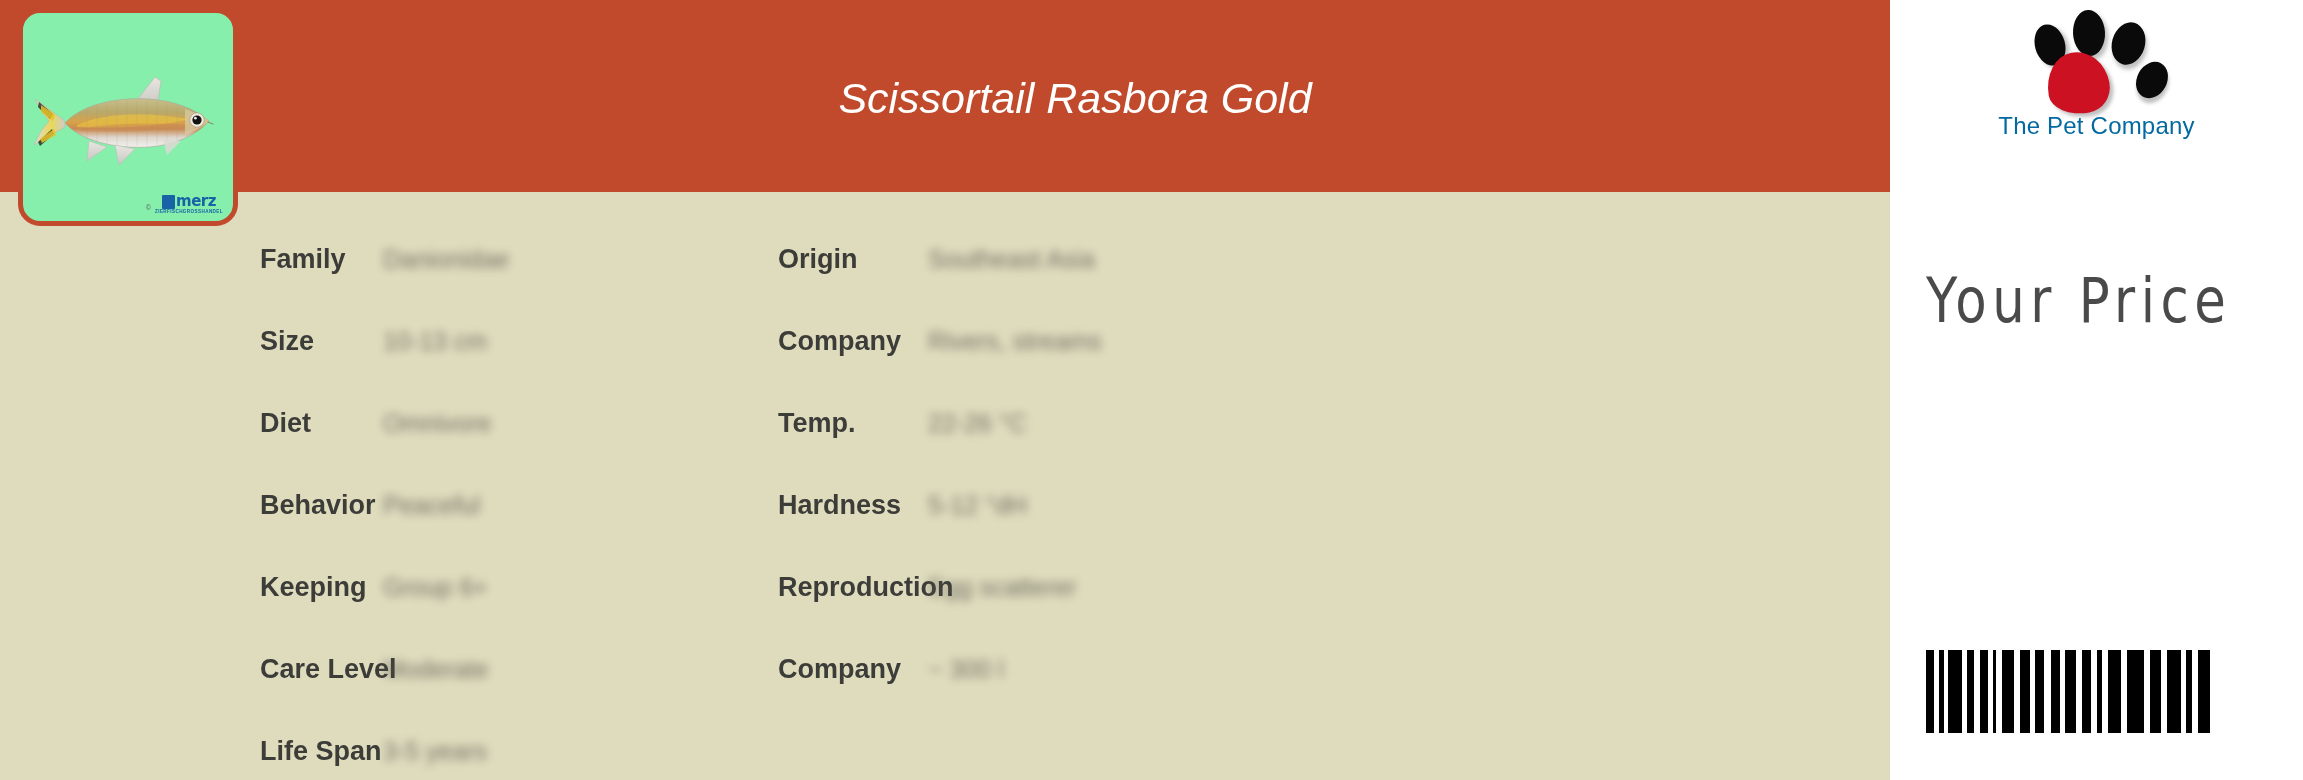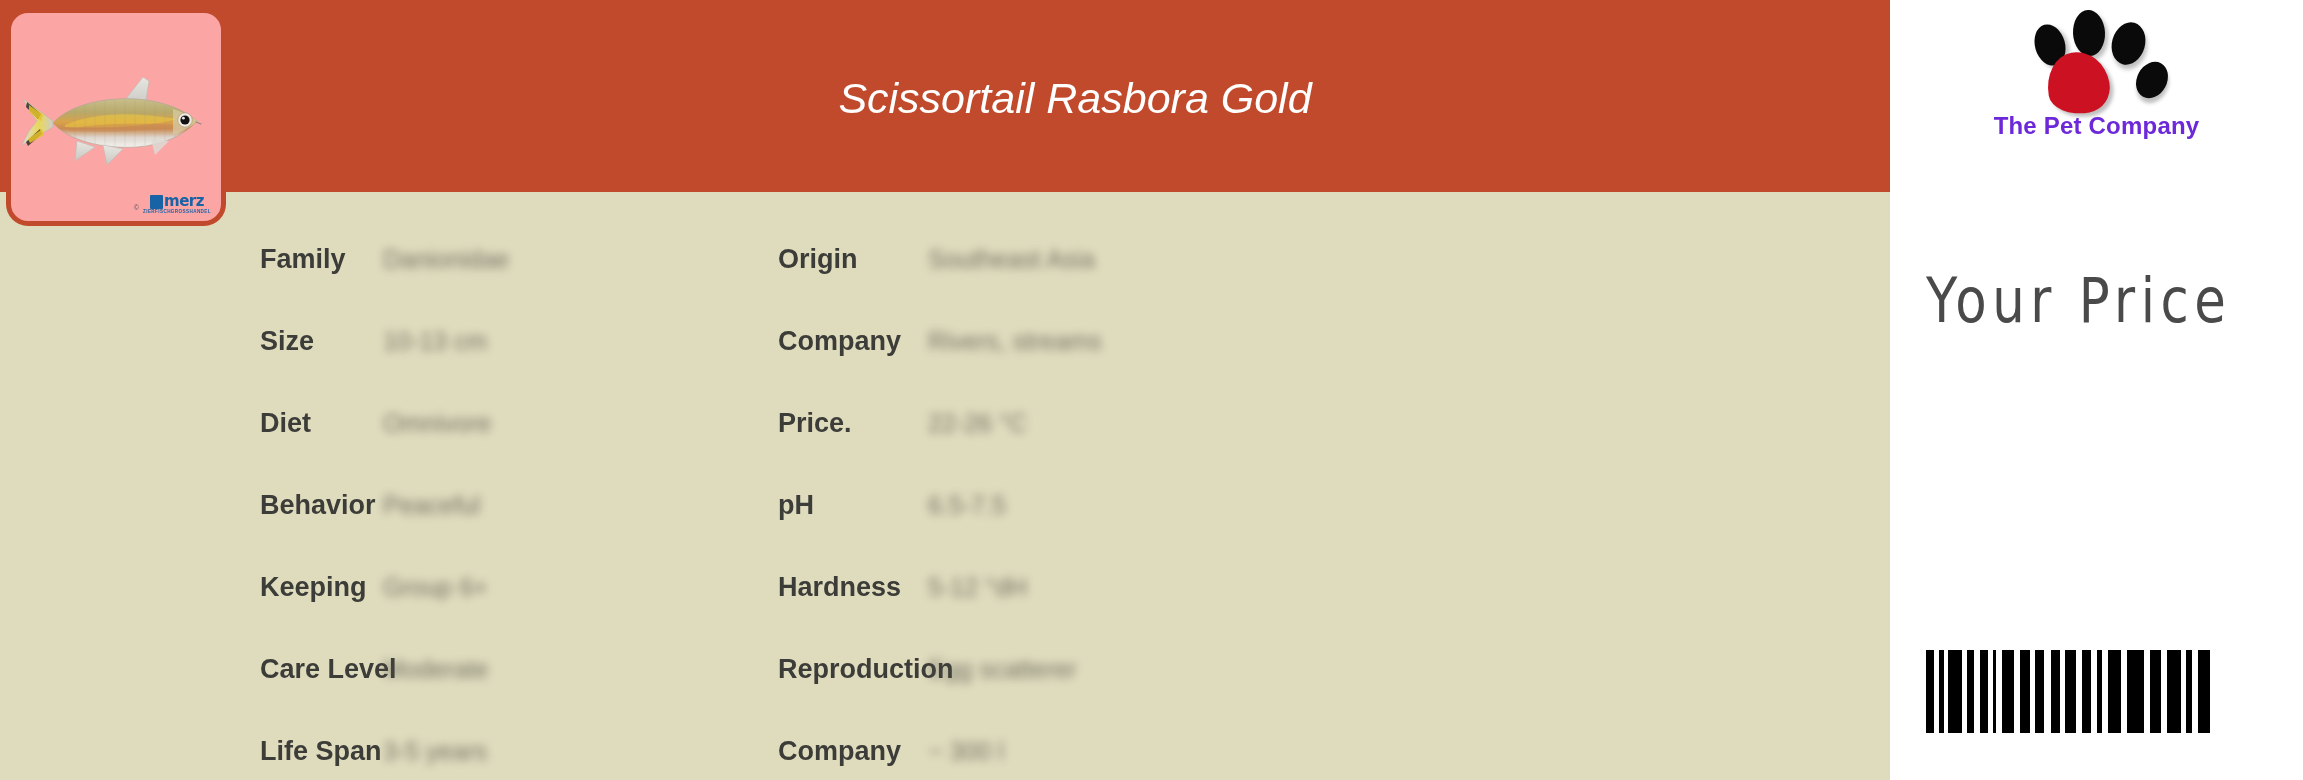--- a/index.html
+++ b/index.html
@@ -170,9 +170,9 @@
     transform:rotate(-10deg);
   }
   .brand-name{
-    color:#6d28d9;
+    color:#0369a1;
     font-size:24px;
-    font-weight:bold;
+    font-weight:normal;
     letter-spacing:0.2px;
     margin-top:-4px;
   }

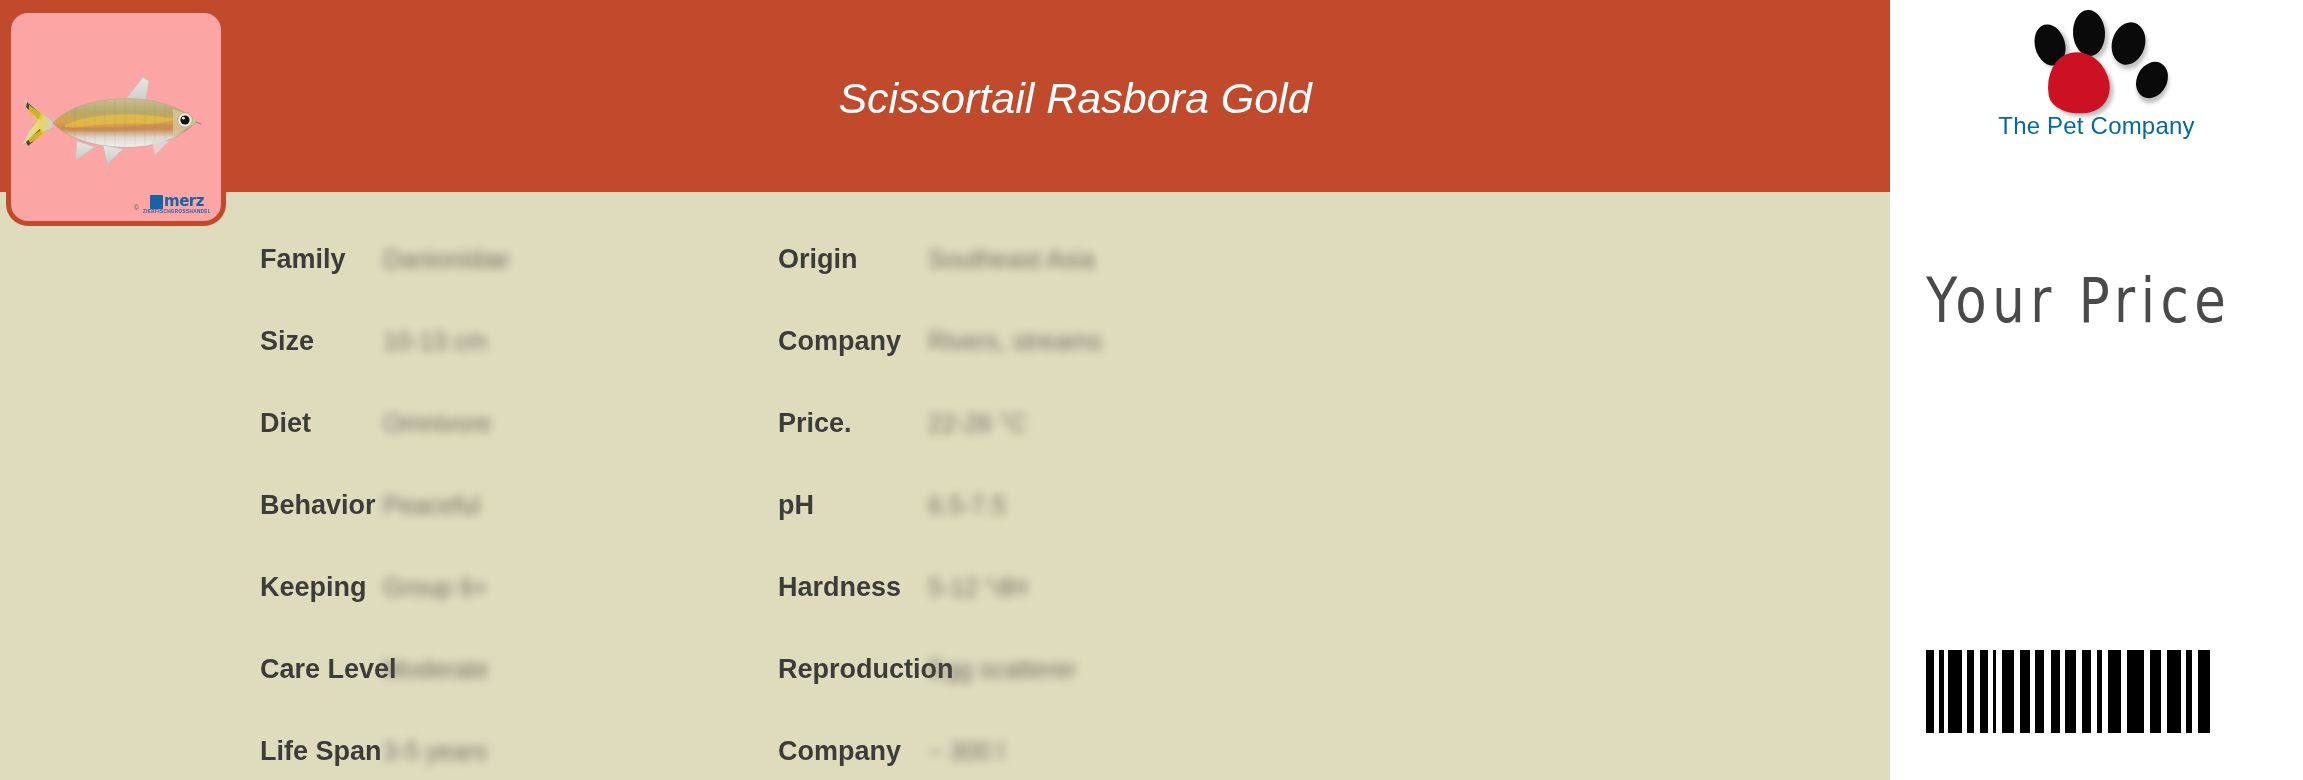--- a/index.html
+++ b/index.html
@@ -55,9 +55,9 @@
 
   
   .photo-card{
-    position:absolute;left:6px;top:8px;
+    position:absolute;left:18px;top:8px;
     width:220px;height:218px;
-    background:#fca5a5;
+    background:#86efac;
     border:5px solid #C04A2B;
     border-radius:22px;
     box-sizing:border-box;

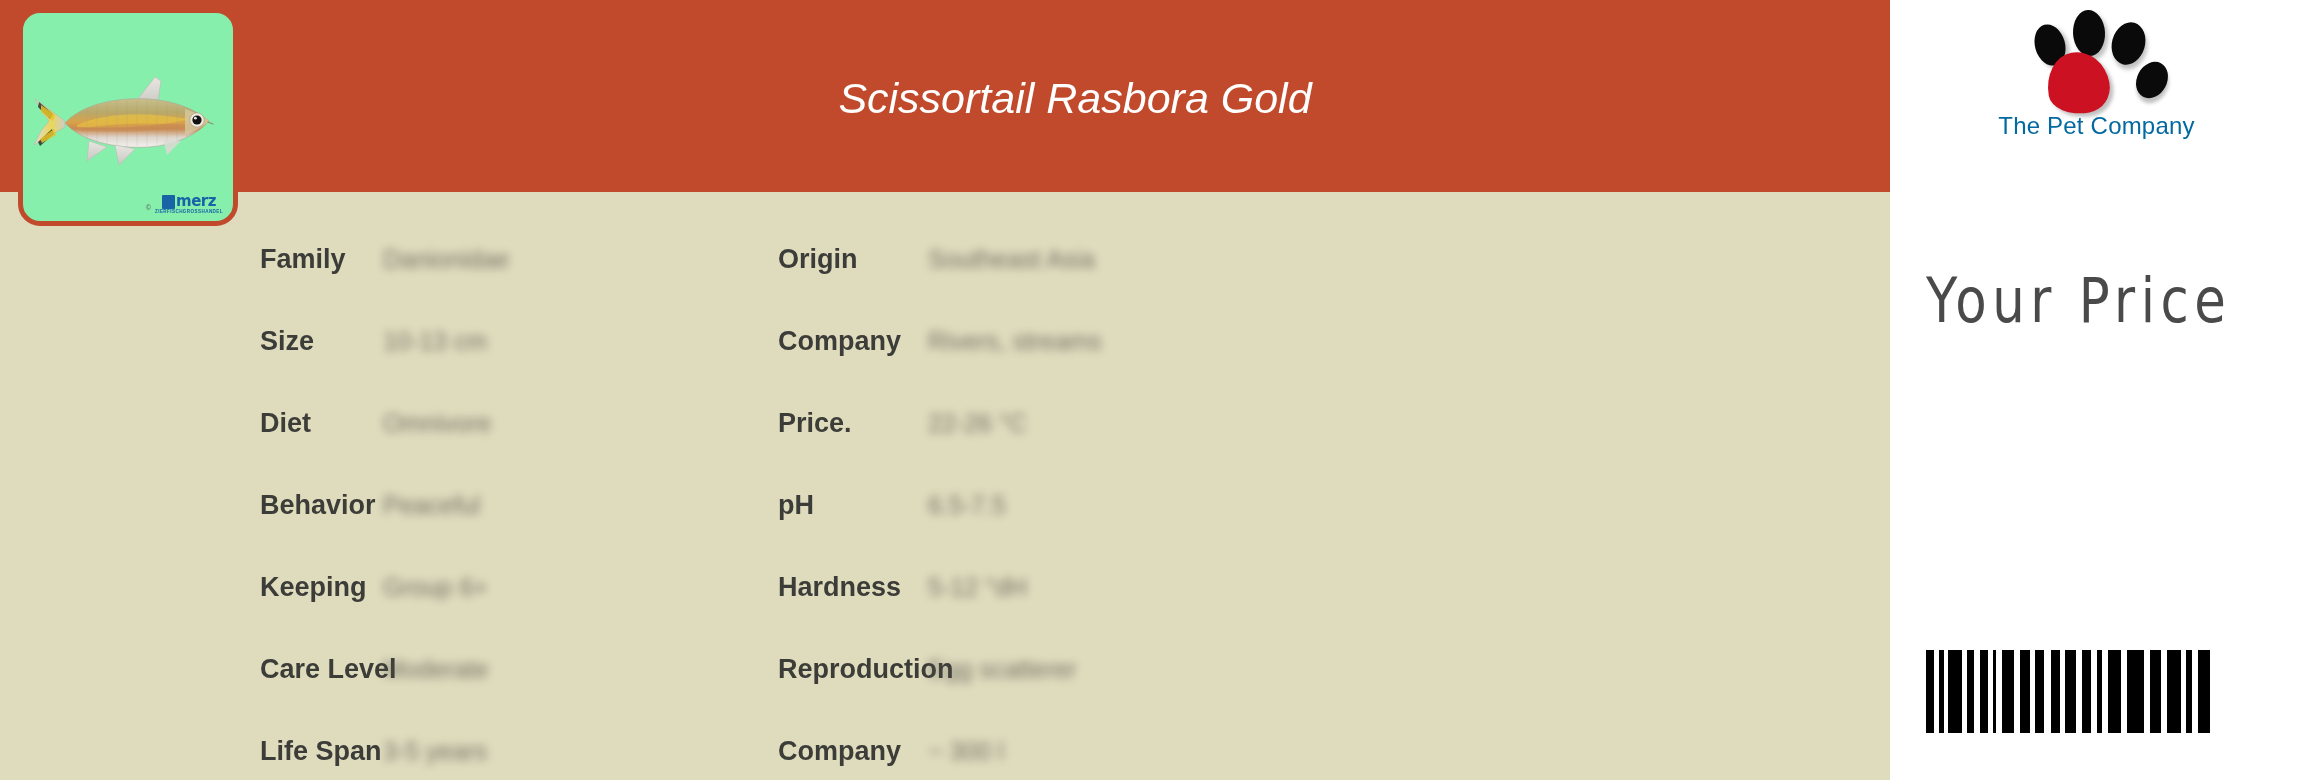--- a/index.html
+++ b/index.html
@@ -326,7 +326,7 @@
           <span class="attr-value">Rivers, streams</span>
         </div>
         <div class="attr-row">
-          <span class="attr-label">Price.</span>
+          <span class="attr-label">Temp.</span>
           <span class="attr-value">22-26 °C</span>
         </div>
         <div class="attr-row">

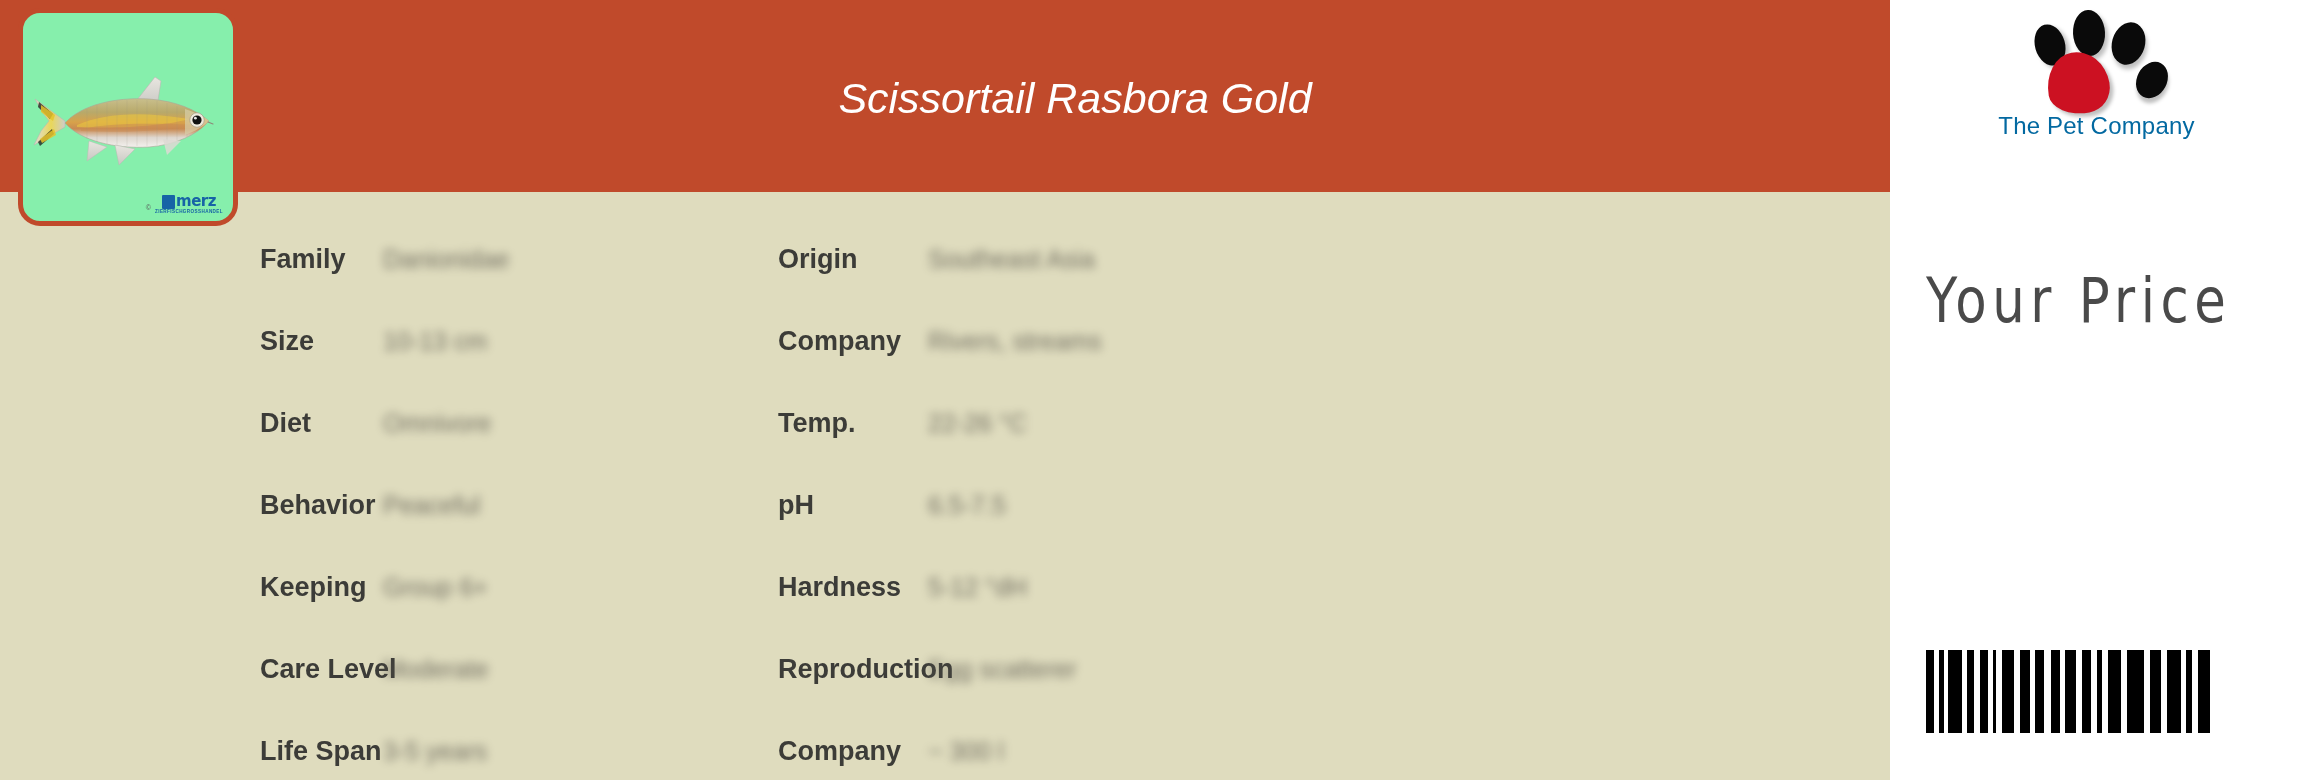--- a/index.html
+++ b/index.html
@@ -330,10 +330,6 @@
           <span class="attr-value">22-26 °C</span>
         </div>
         <div class="attr-row">
-          <span class="attr-label">pH</span>
-          <span class="attr-value">6.5-7.5</span>
-        </div>
-        <div class="attr-row">
           <span class="attr-label">Hardness</span>
           <span class="attr-value">5-12 °dH</span>
         </div>

